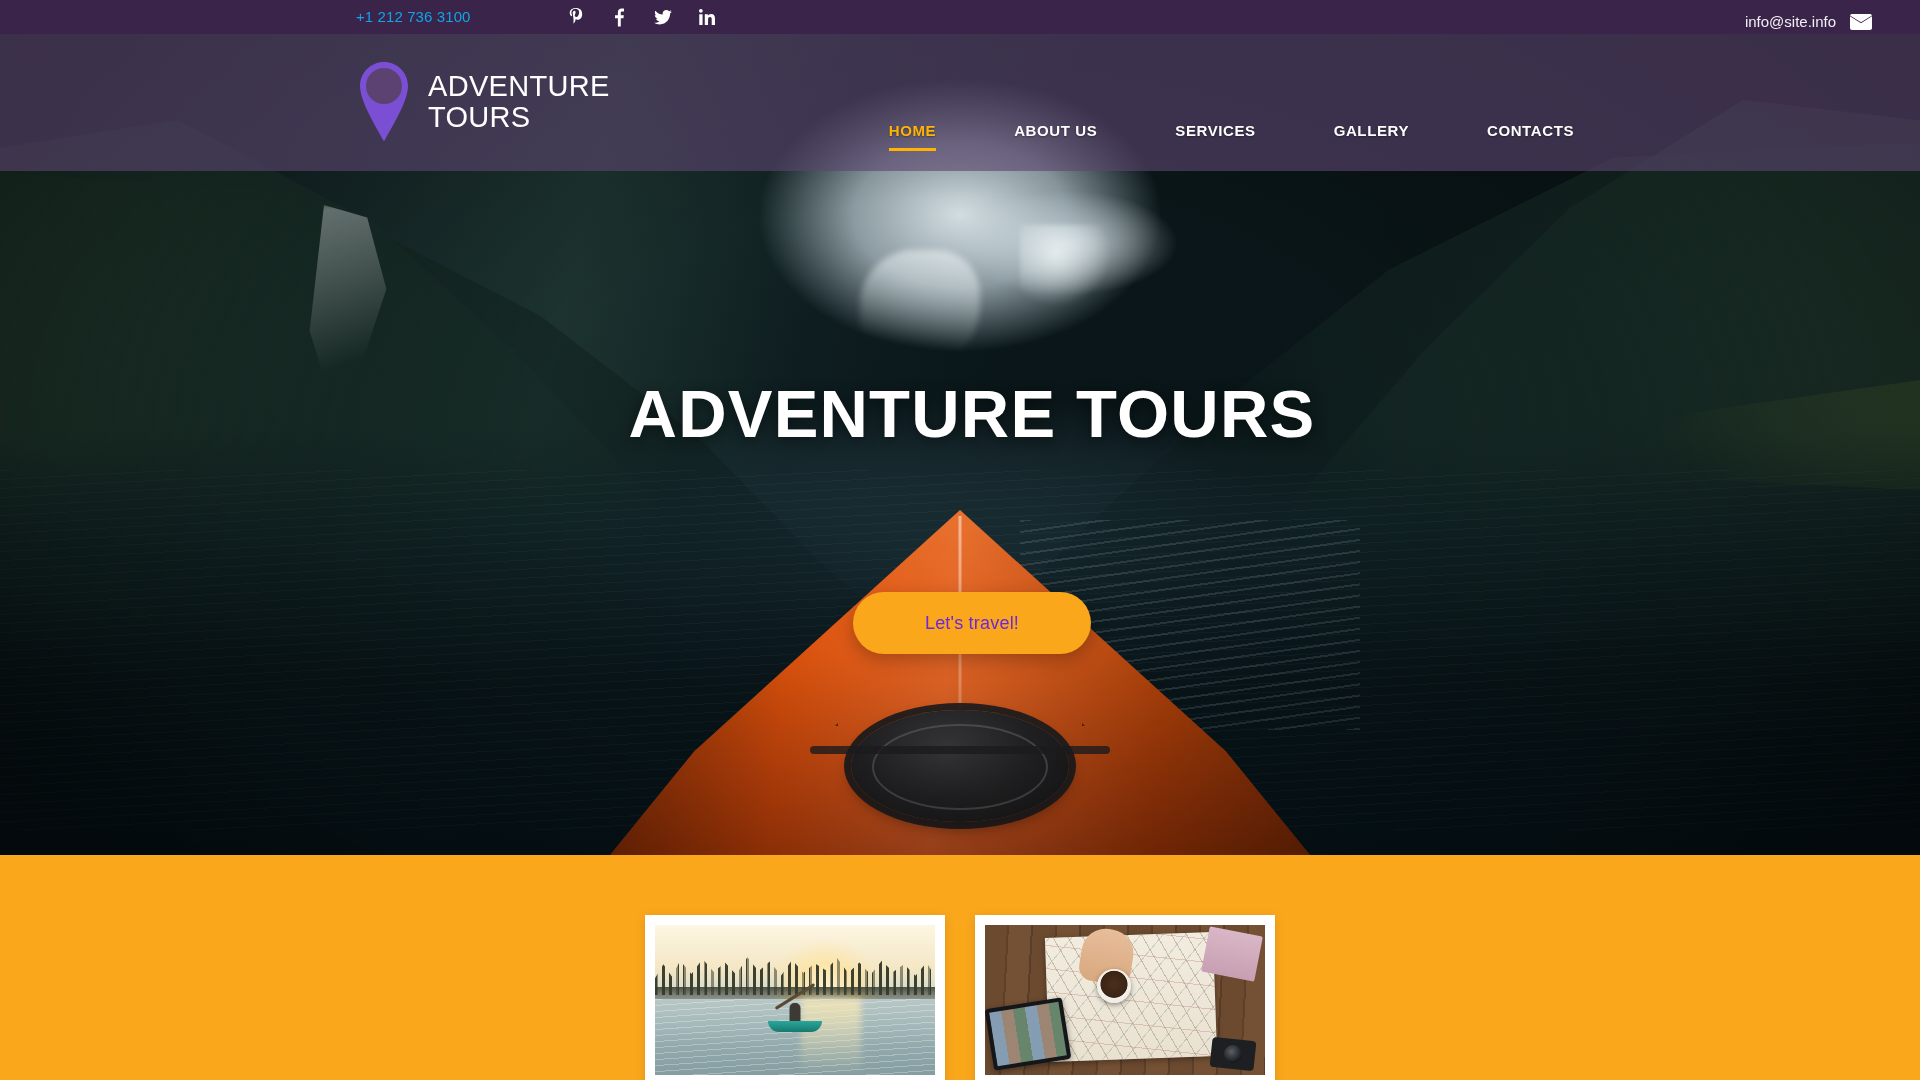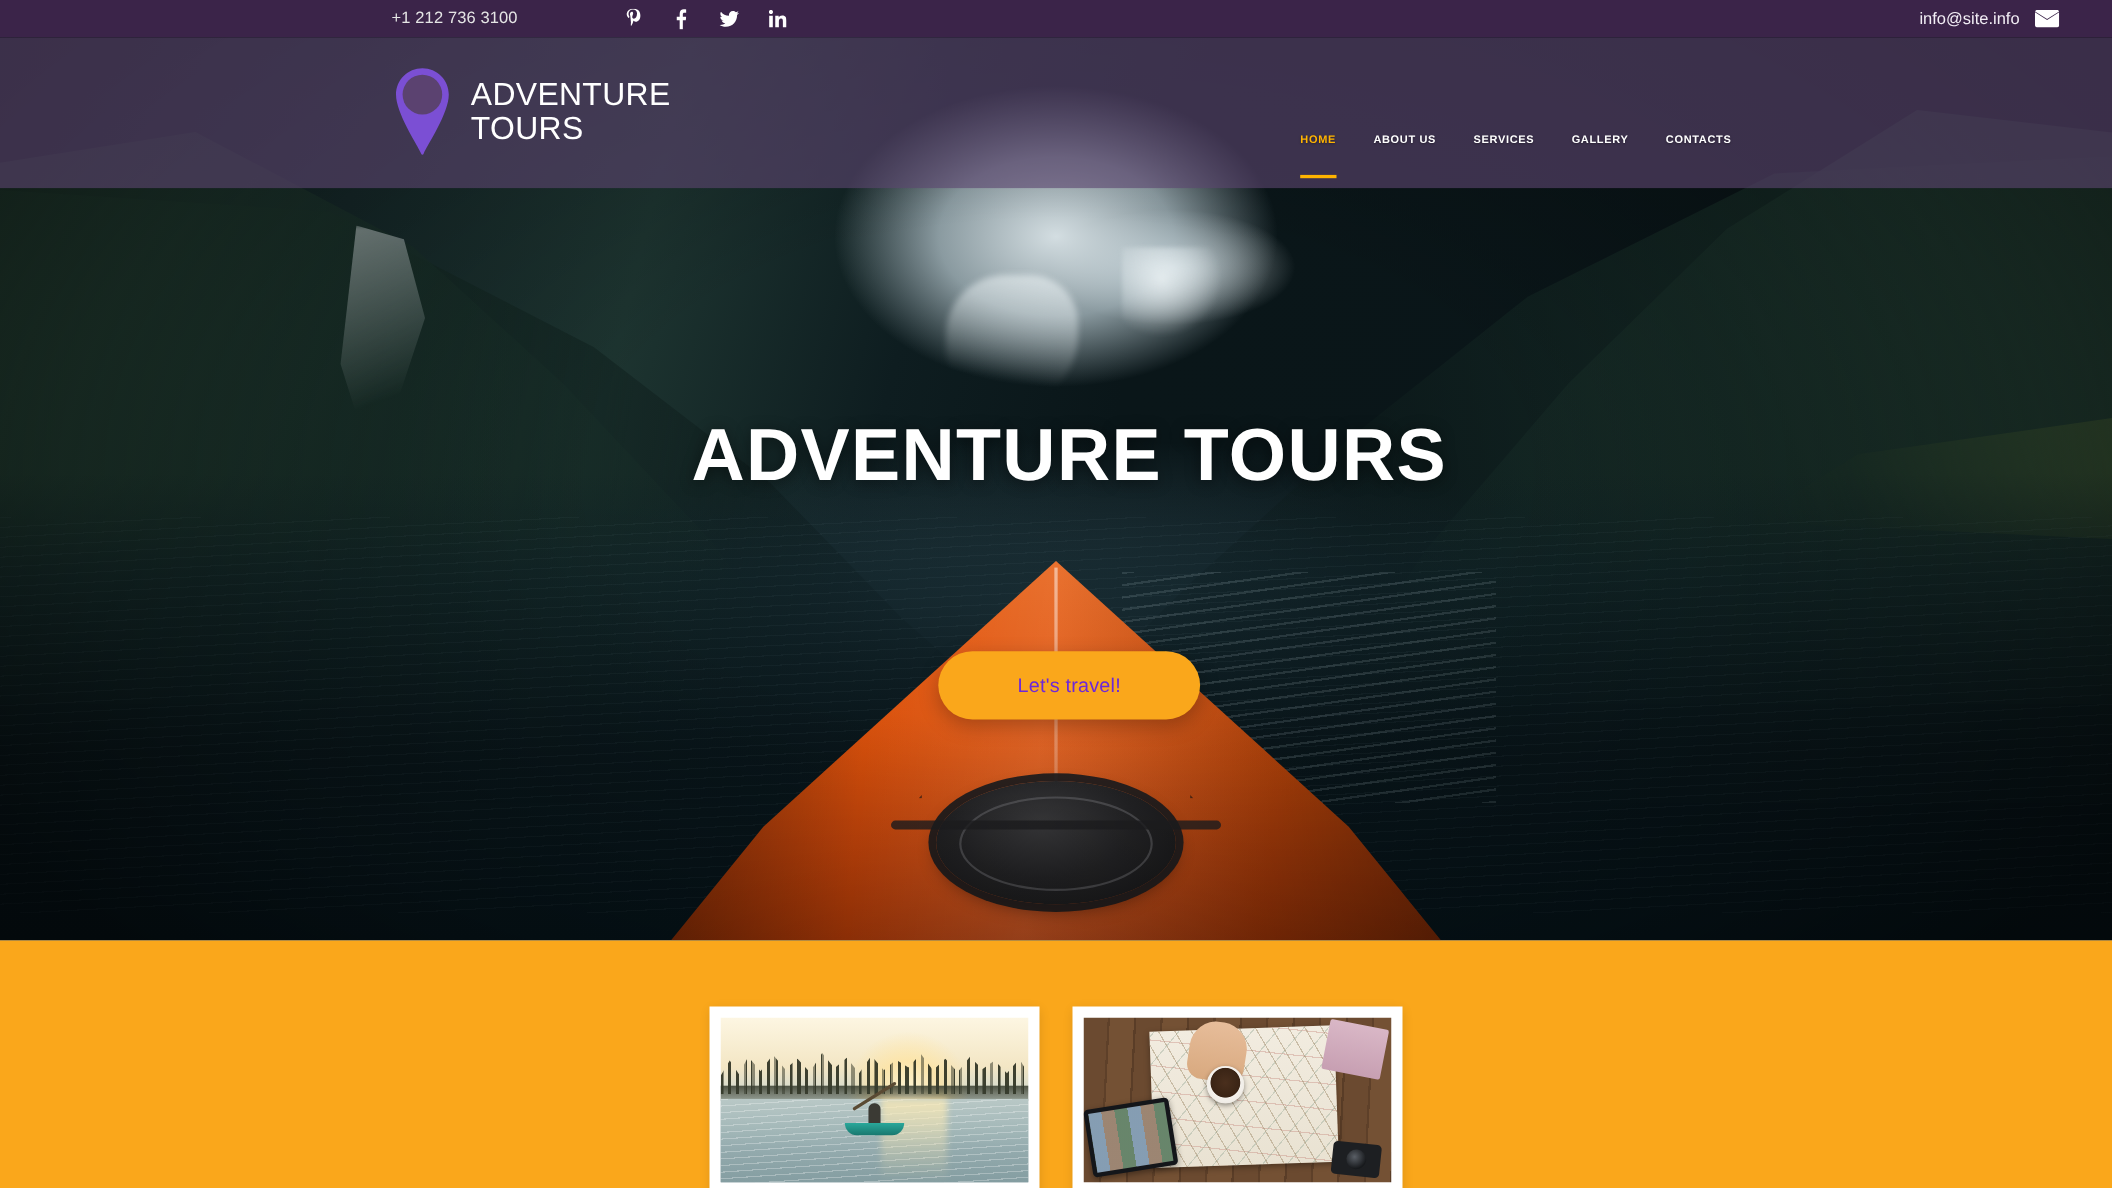--- a/index.html
+++ b/index.html
@@ -23,7 +23,7 @@
   }
   .topbar-phone{
     position:absolute; left:356px; top:8px;
-    color:#e5e5e5; font-size:15px; letter-spacing:.1px; white-space:nowrap;text-align:right;
+    color:#0ea5e9; font-size:15px; letter-spacing:.1px; white-space:nowrap;text-align:right;
   }
   .social{
     position:absolute; left:566px; top:4px;

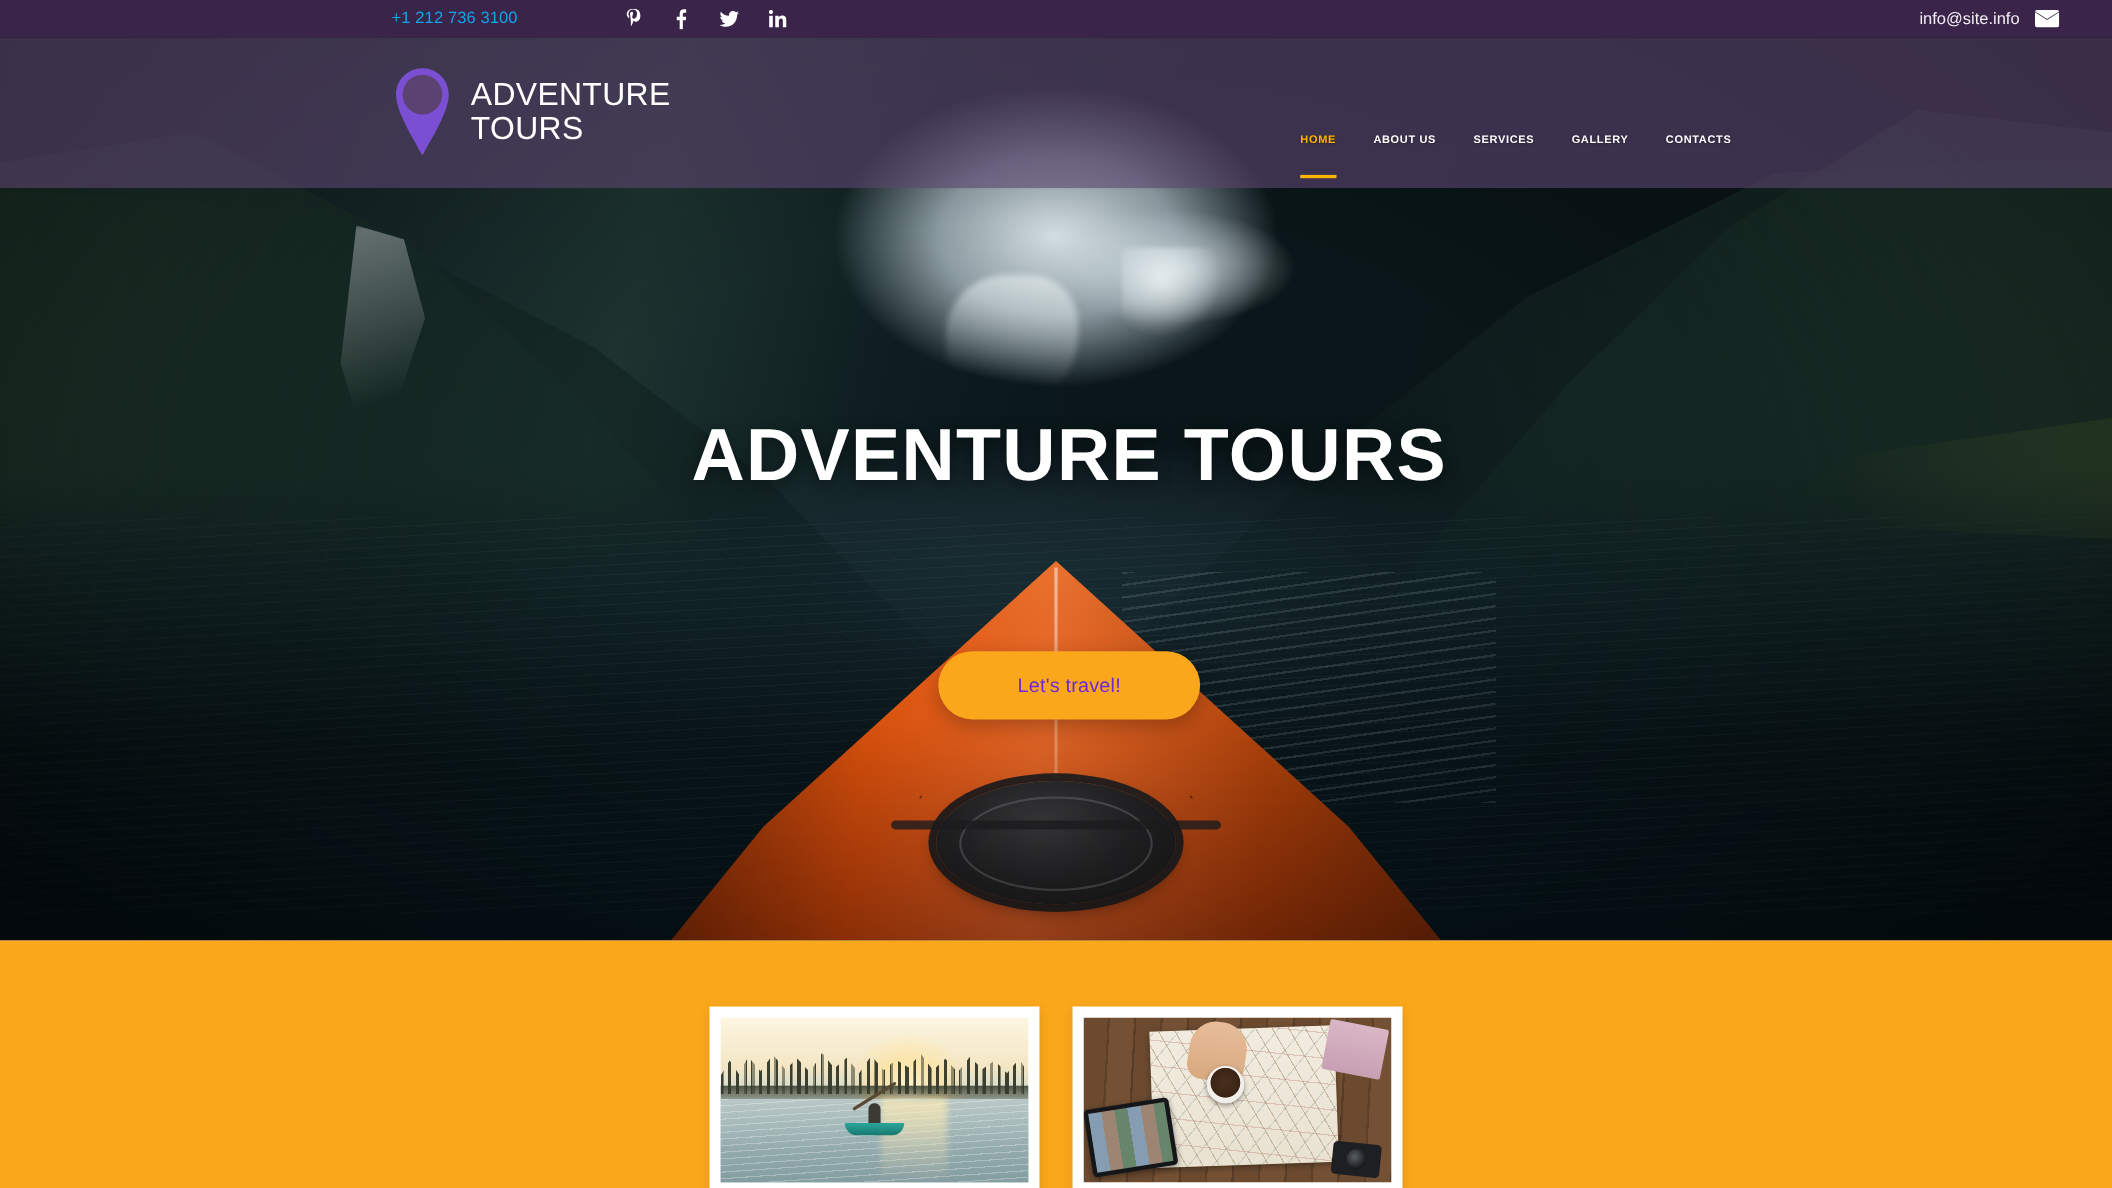--- a/index.html
+++ b/index.html
@@ -36,7 +36,7 @@
   .social .si svg{ display:block; fill:#ffffff; }
   .topbar-mail{
     position:absolute; right:48px; top:4px;
-    display:flex; align-items:center; gap:14px; height:26px;
+    display:flex; align-items:flex-end; gap:14px; height:26px;
   }
   .topbar-mail .mail-text{
     color:#f2eef5; font-size:15px; white-space:nowrap;

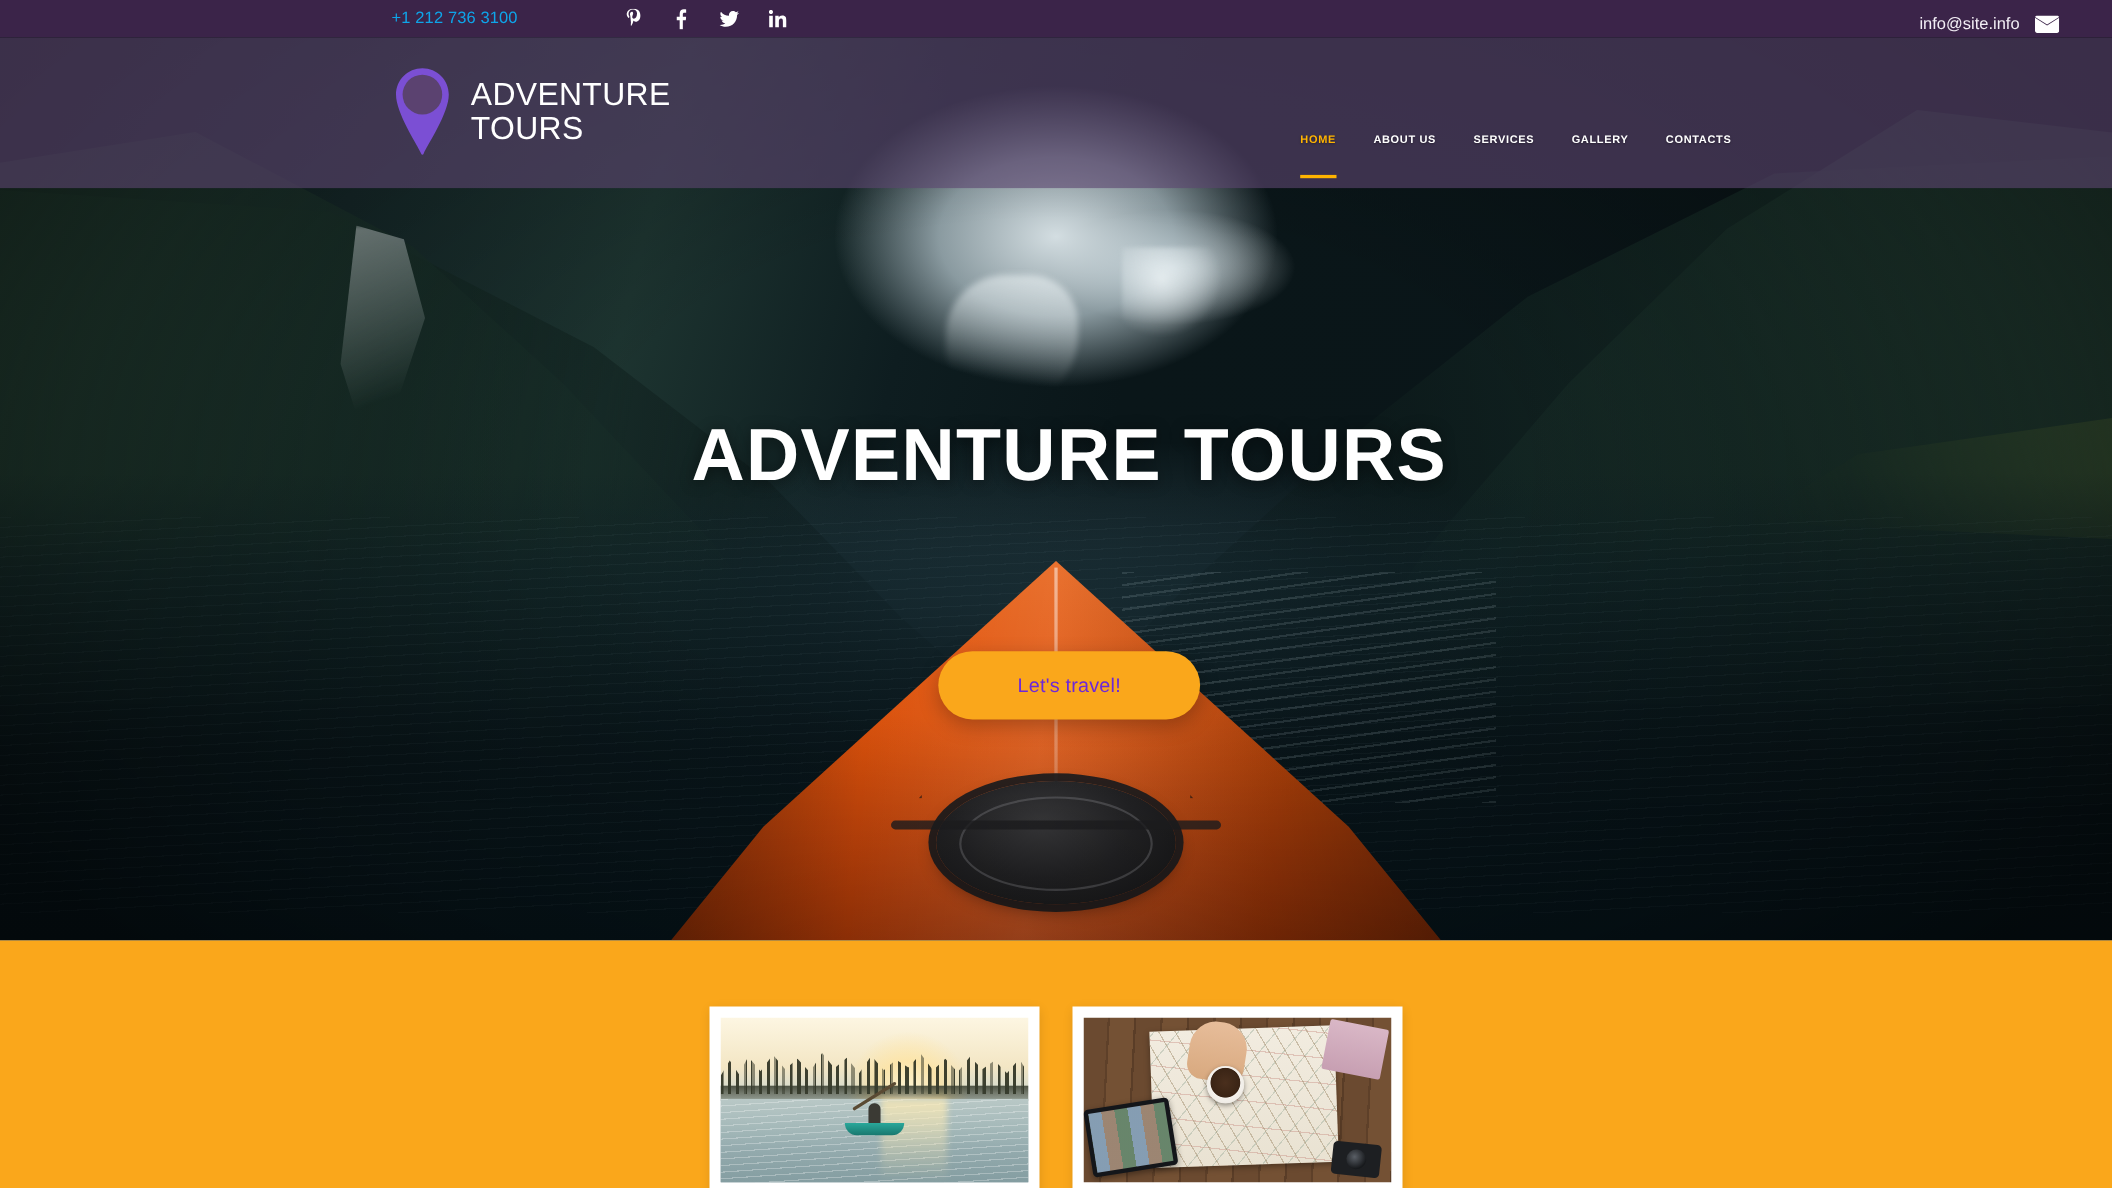--- a/index.html
+++ b/index.html
@@ -204,10 +204,11 @@
     display:flex; align-items:flex-start; gap:34px;
   }
   .nav a{
-    position:relative; color:#ffffff; font-size:10px; font-weight:700;
+    position:relative; color:#ffffff; font-size:15px; font-weight:700;
     letter-spacing:.6px; text-transform:uppercase; text-decoration:none;
-    white-space:nowrap; padding-bottom:29px; cursor:pointer;
+    white-space:nowrap; padding-bottom:12px; cursor:pointer;
     text-shadow:0 1px 2px rgba(0,0,0,.35);
+    margin-left:44px;
   }
   .nav a.active{ color:#ffb400; }
   .nav a.active:after{

